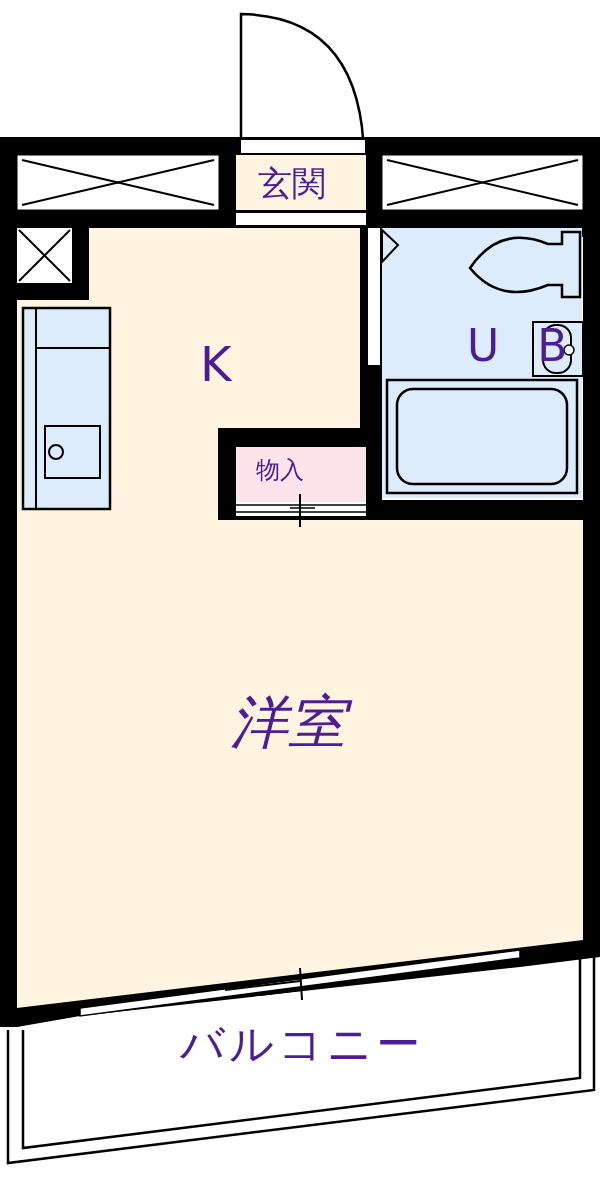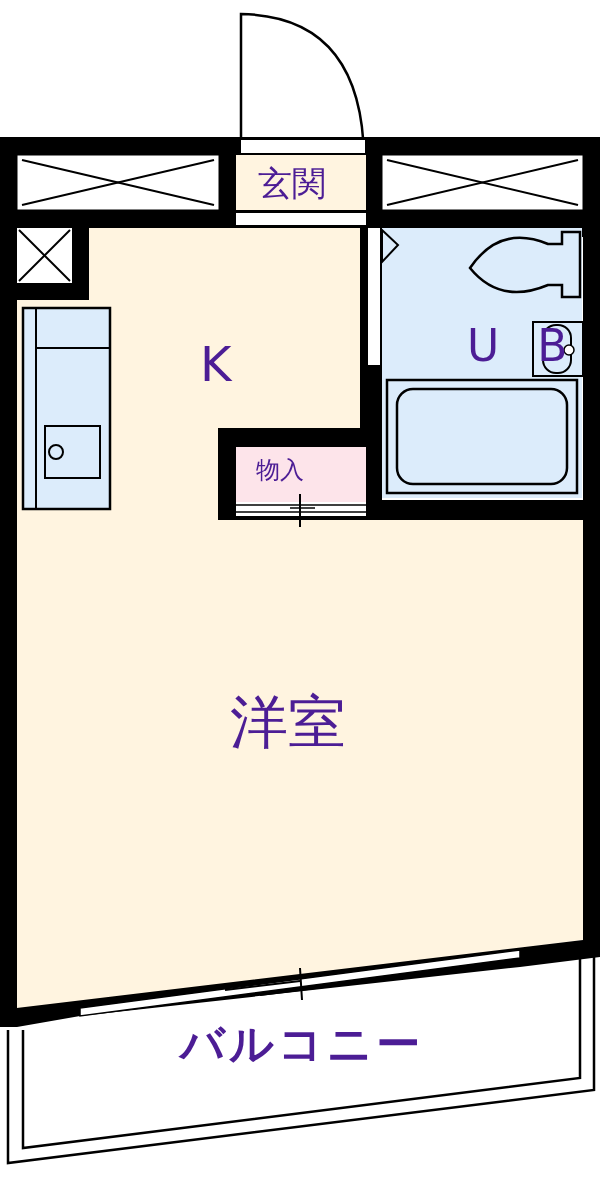--- a/index.html
+++ b/index.html
@@ -10,7 +10,7 @@
   .lbl-kitchen { left: 200px; top: 340px; font-size: 48px; }
   .lbl-ub { left: 420px; top: 324px; font-size: 44px; letter-spacing: 12px; margin-left: 47px; }
   .lbl-storage { left: 256px; top: 458px; font-size: 24px; }
-  .lbl-western { left: 230px; top: 693px; font-size: 58px; }
+  .lbl-western { left: 230px; top: 693px; font-size: 58px; font-style: italic; }
   .lbl-balcony { left: 180px; top: 1022px; font-size: 44px; letter-spacing: 4px; font-weight: bold; }
 </style>
 </head>

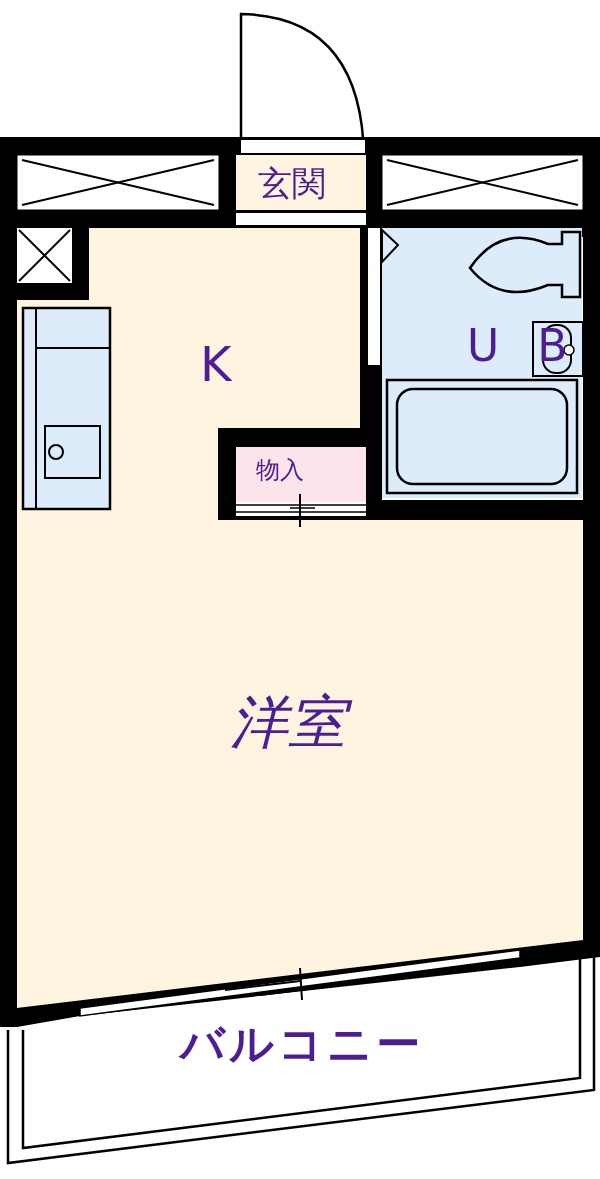--- a/index.html
+++ b/index.html
@@ -11,7 +11,7 @@
   .lbl-ub { left: 420px; top: 324px; font-size: 44px; letter-spacing: 12px; margin-left: 47px; }
   .lbl-storage { left: 256px; top: 458px; font-size: 24px; }
   .lbl-western { left: 230px; top: 693px; font-size: 58px; font-style: italic; }
-  .lbl-balcony { left: 180px; top: 1022px; font-size: 44px; letter-spacing: 4px; font-weight: bold; }
+  .lbl-balcony { left: 180px; top: 1022px; font-size: 44px; letter-spacing: 4px; }
 </style>
 </head>
 <body>

